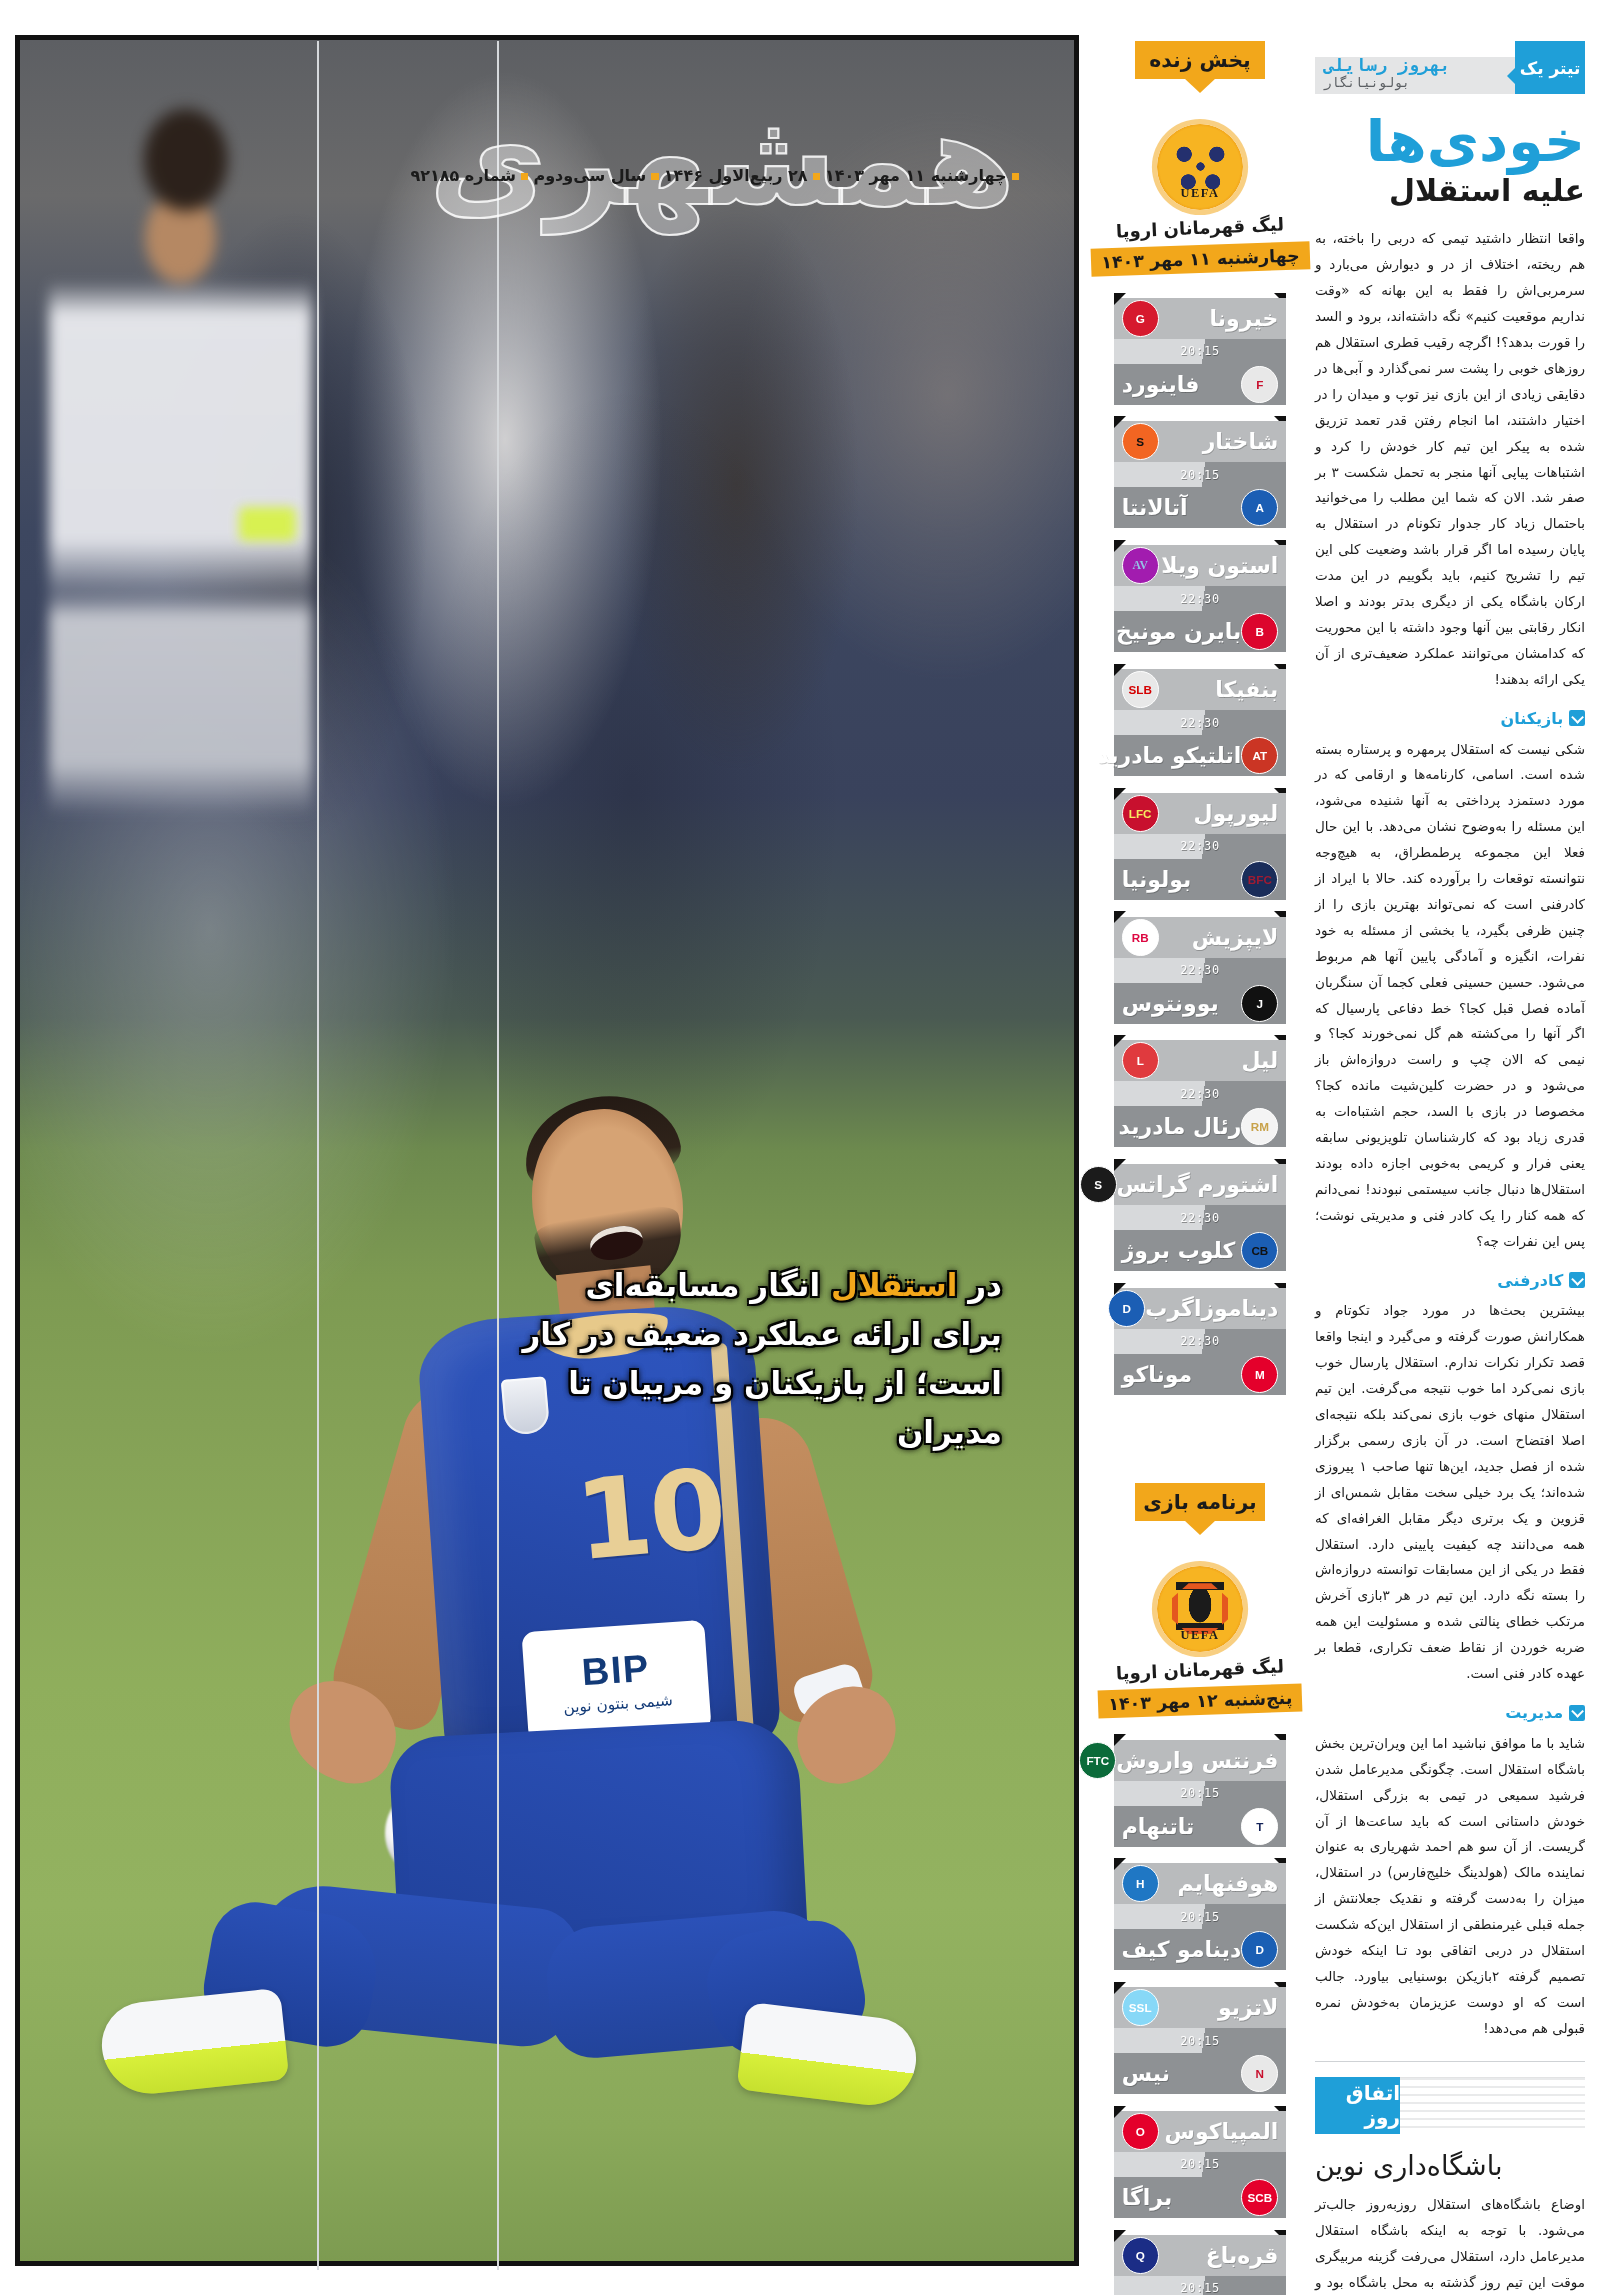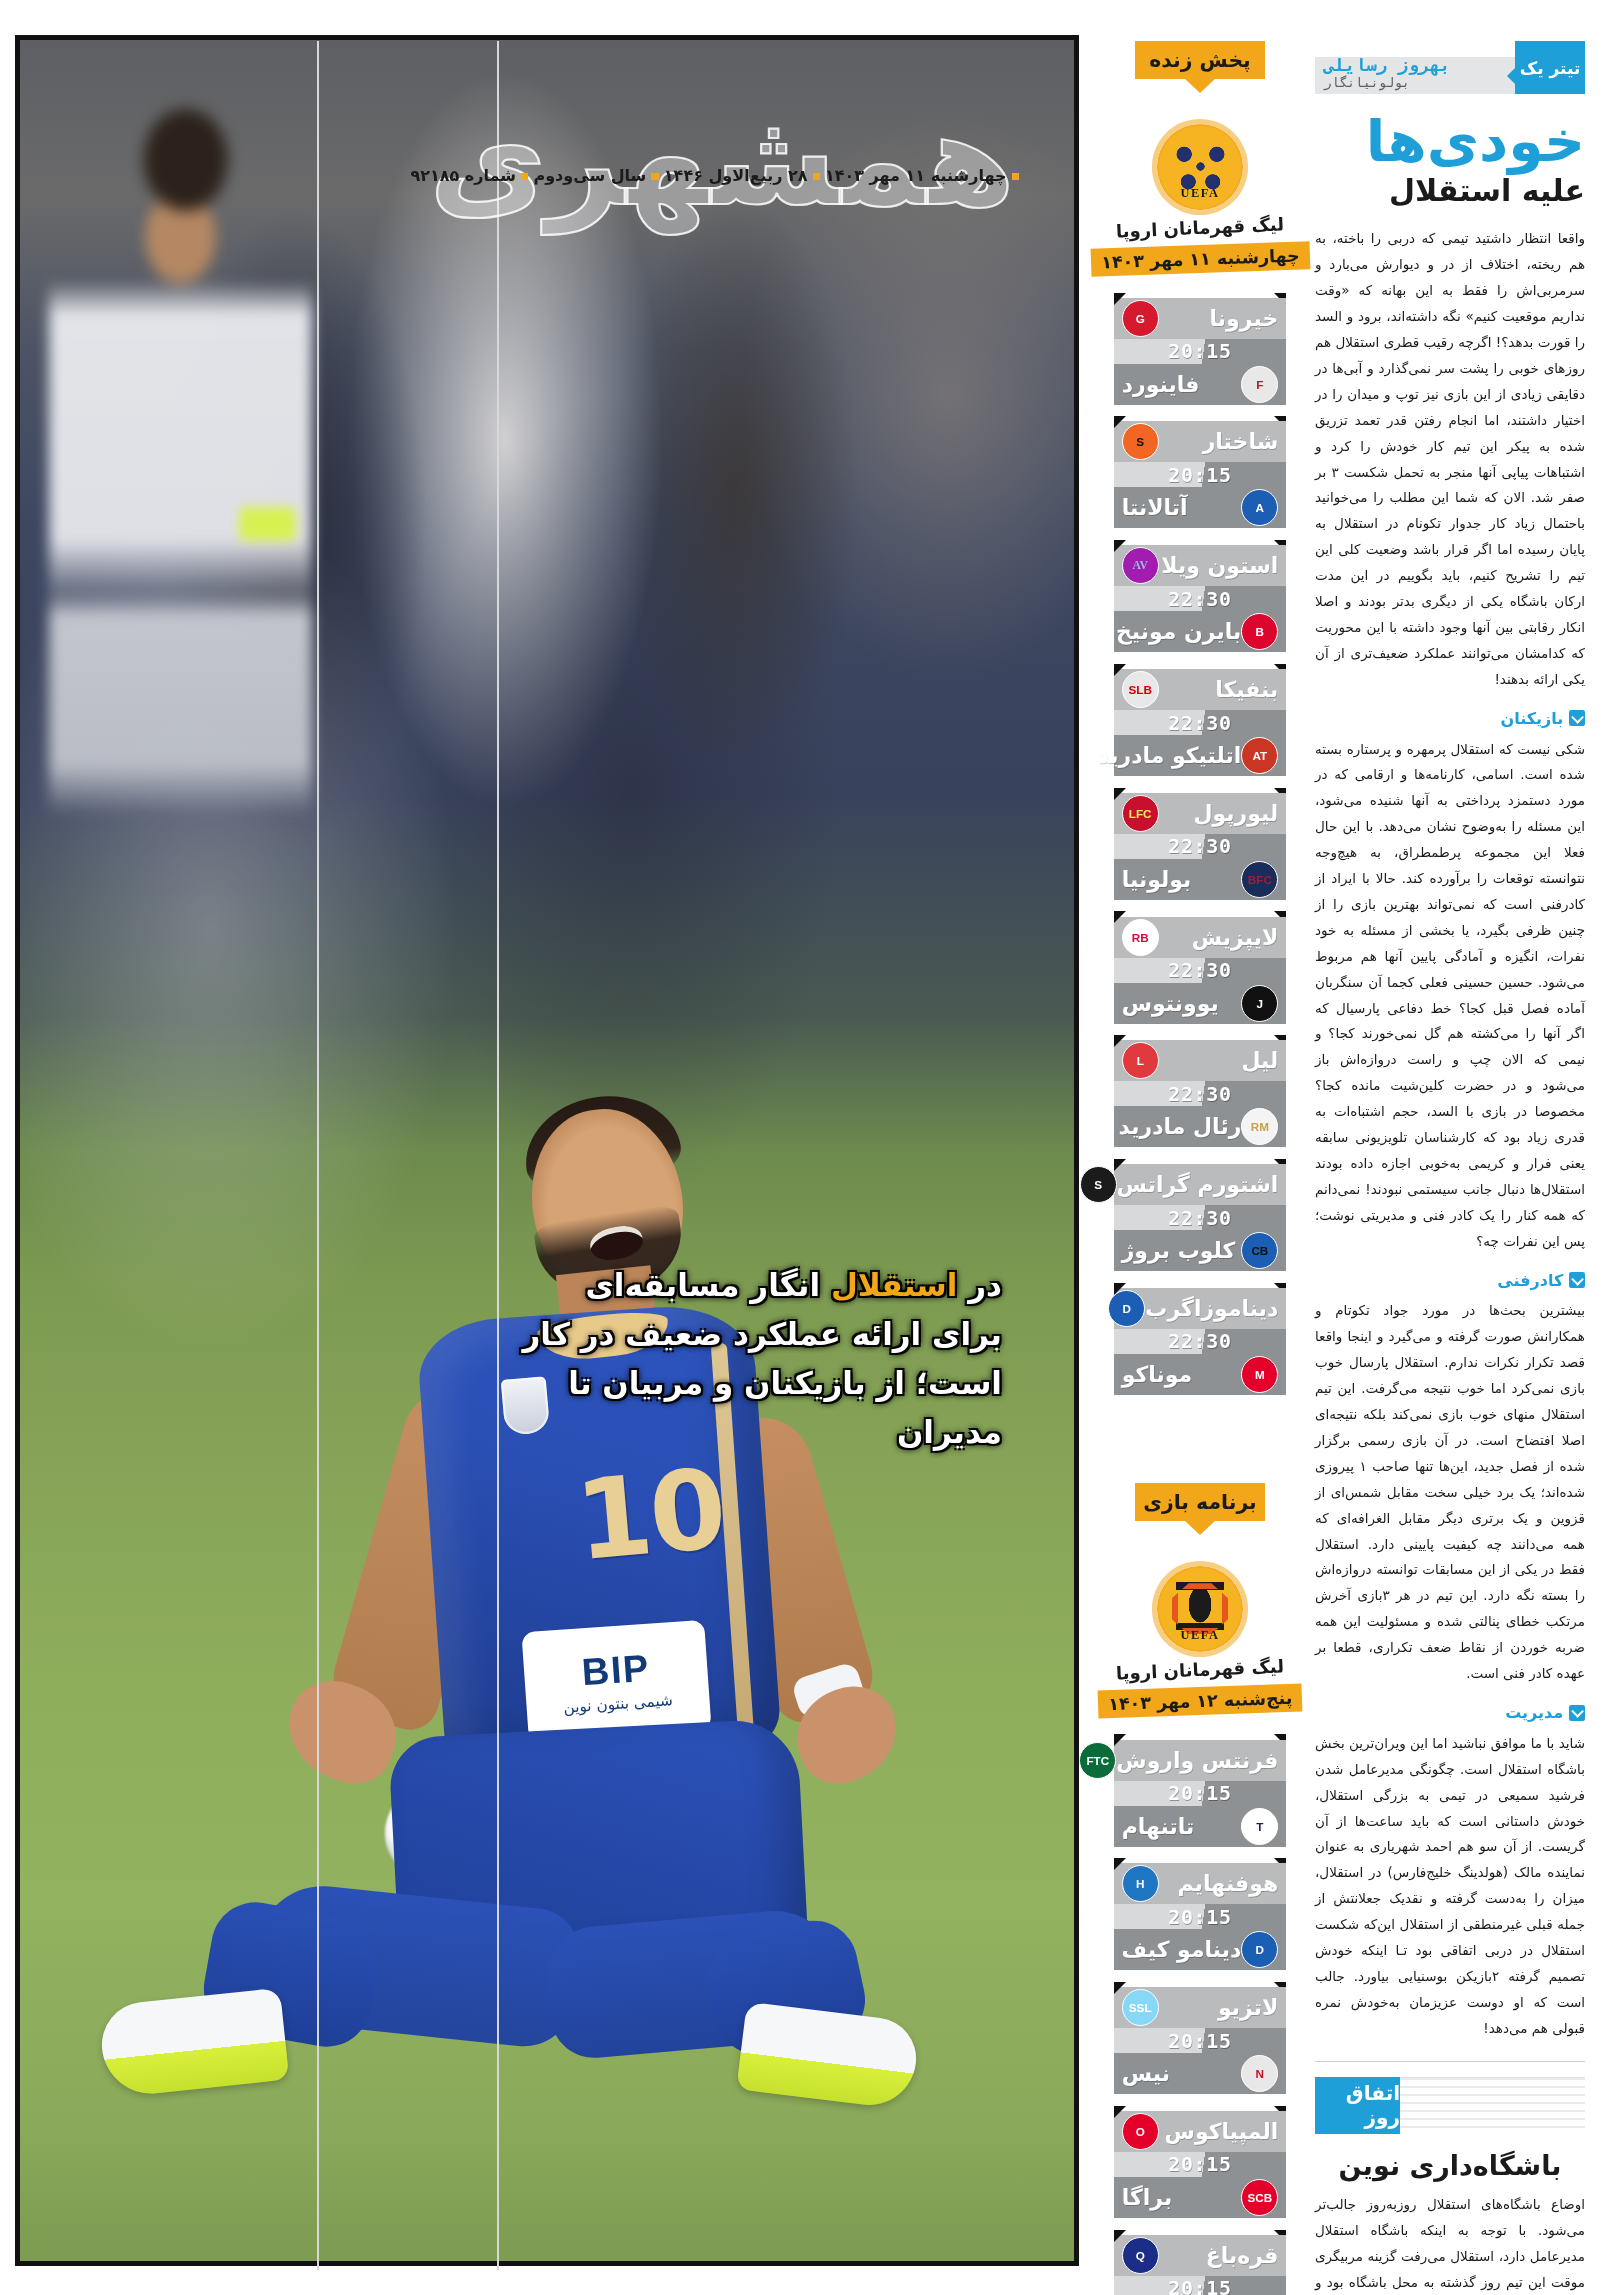--- a/index.html
+++ b/index.html
@@ -499,8 +499,8 @@
   }
   .time-bar .t {
     font-family:"DejaVu Sans Mono", monospace;
-    font-size: 20px;
-    font-weight: 700;
+    font-size: 12px;
+    font-weight: 400;
     color:#ffffff;
     letter-spacing: 0.7px;
     text-shadow: 0.7px 0.7px 0 rgba(0,0,0,.35);

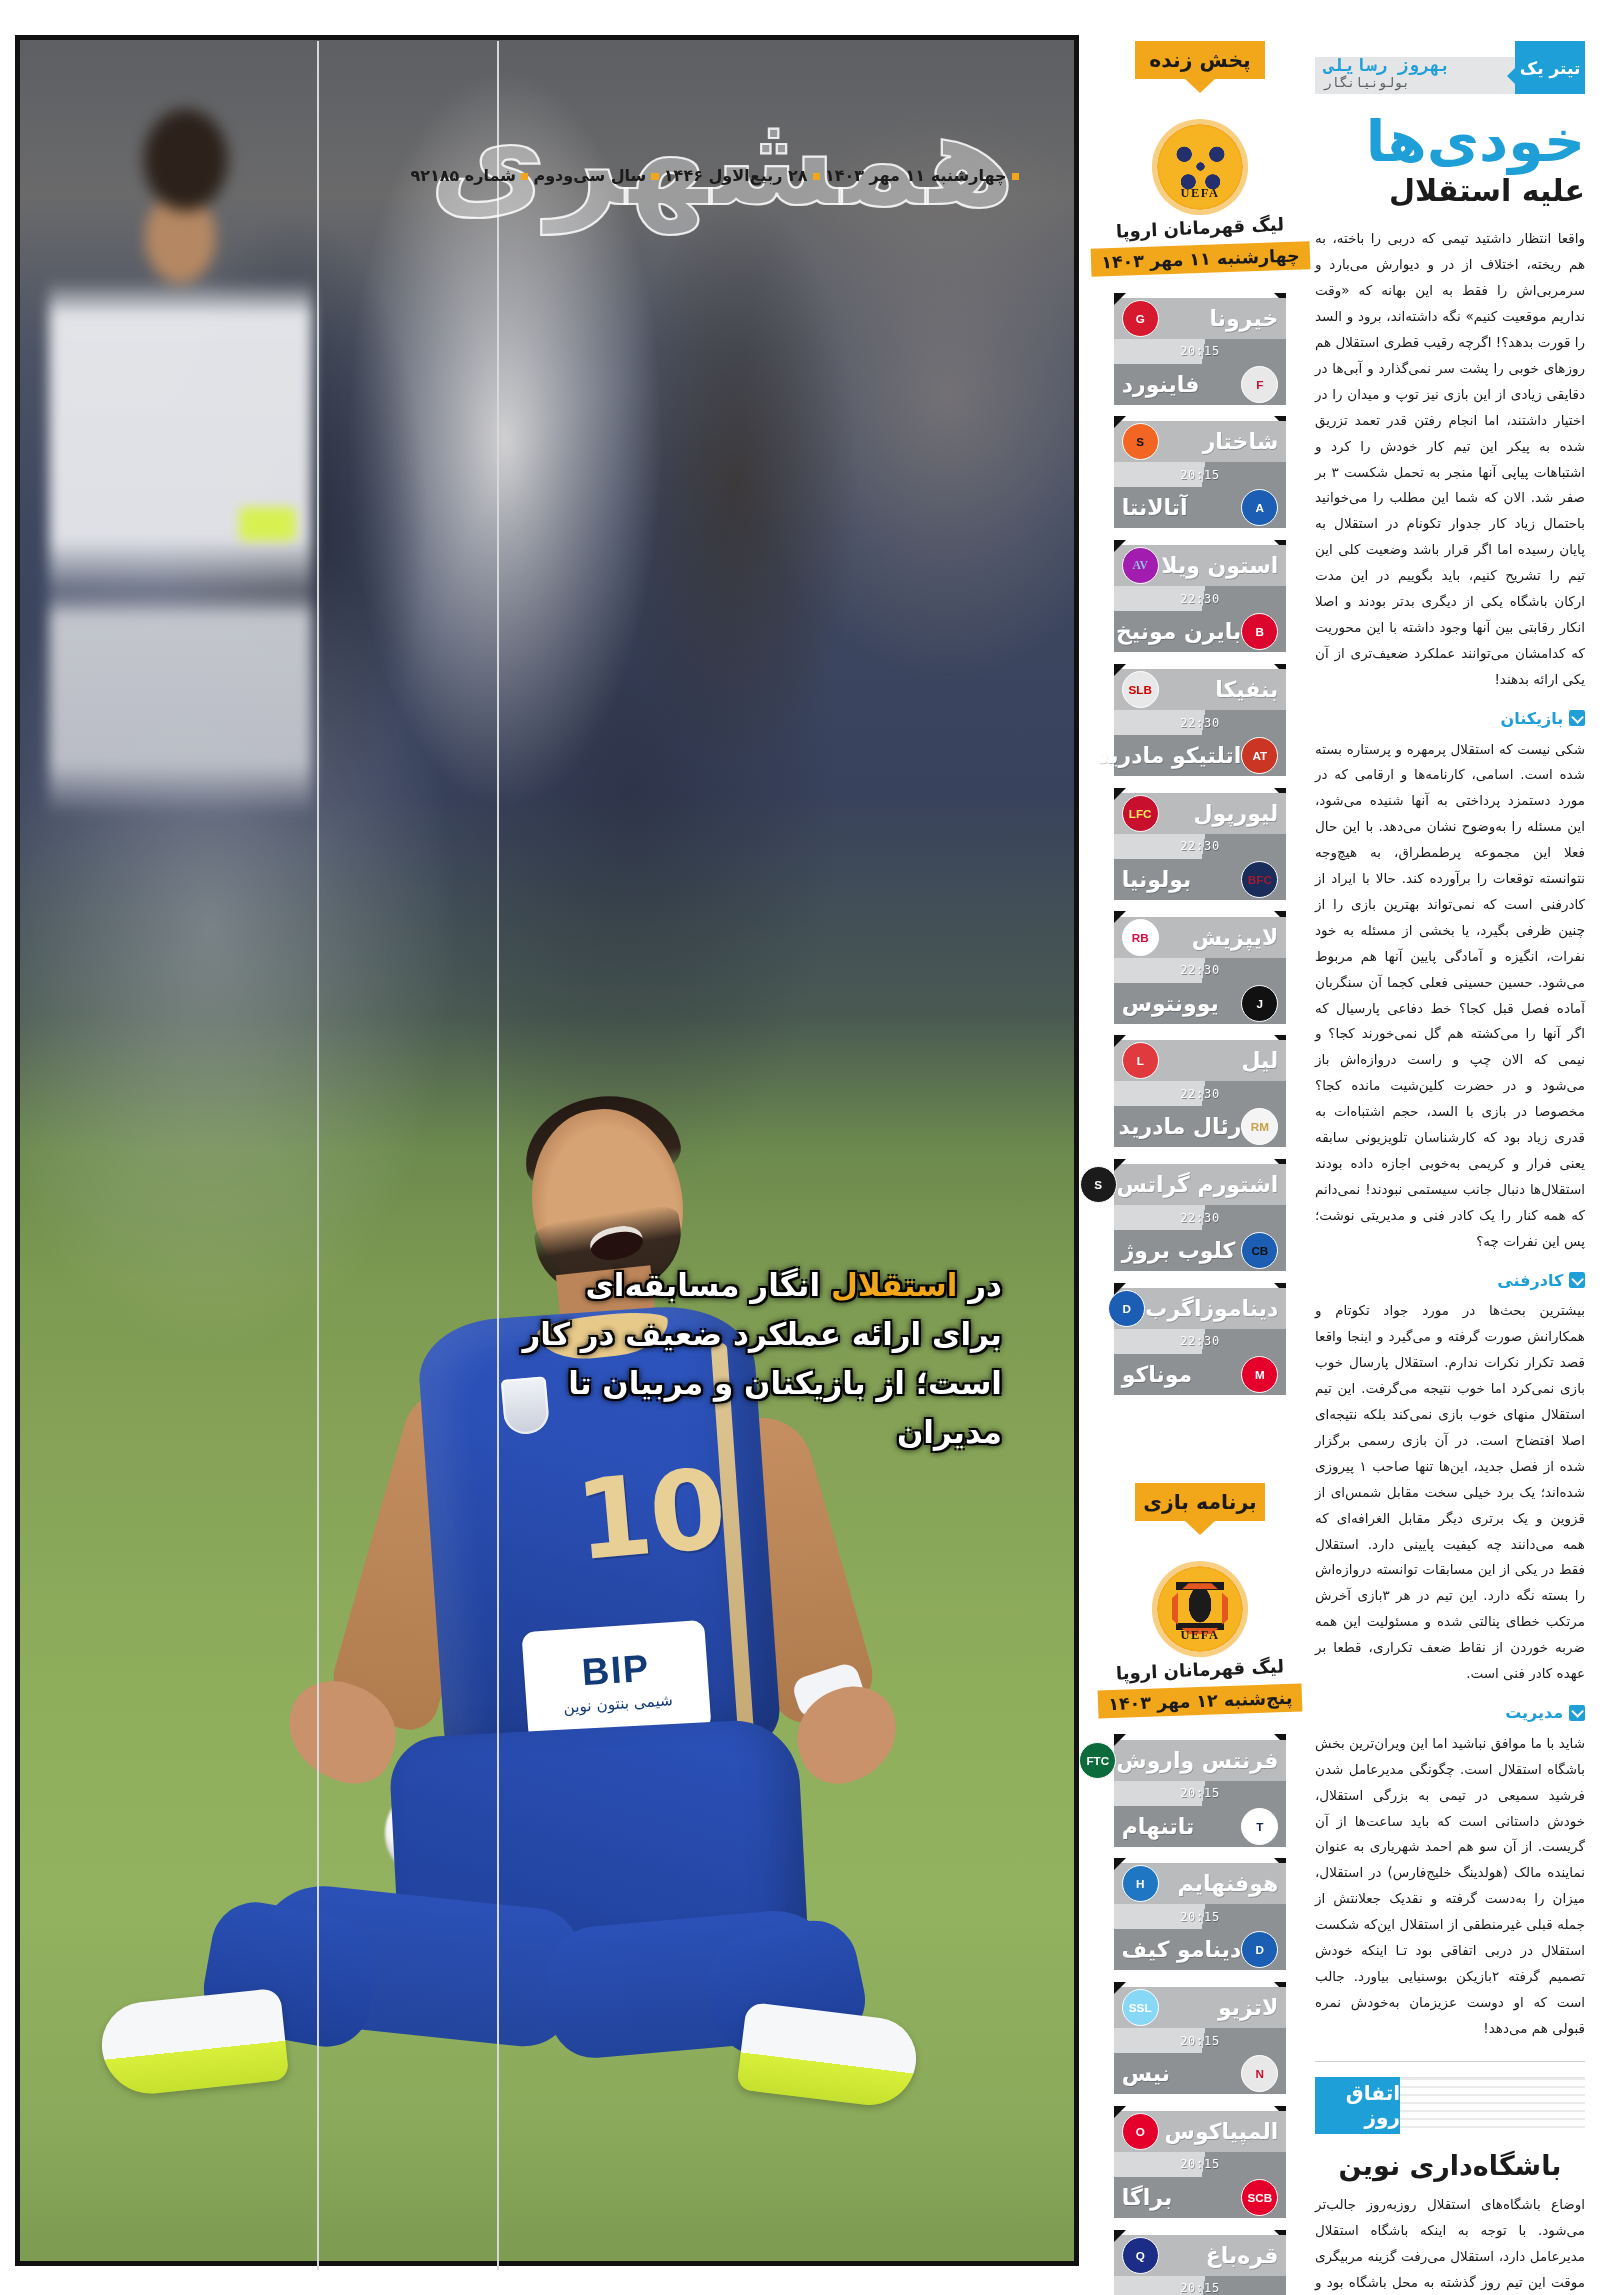--- a/index.html
+++ b/index.html
@@ -611,8 +611,8 @@
     border-top: 0.7px solid #e2e3e4;
   }
   .promo-title {
-    font-size: 27px; font-weight:700; color:#1b1b1b;
-    text-align:center; margin-bottom: 11.7px;
+    font-size: 27px; font-weight:400; color:#1b1b1b;
+    text-align:left; margin-bottom: 11.7px;
   }
 
   .divider-v {

